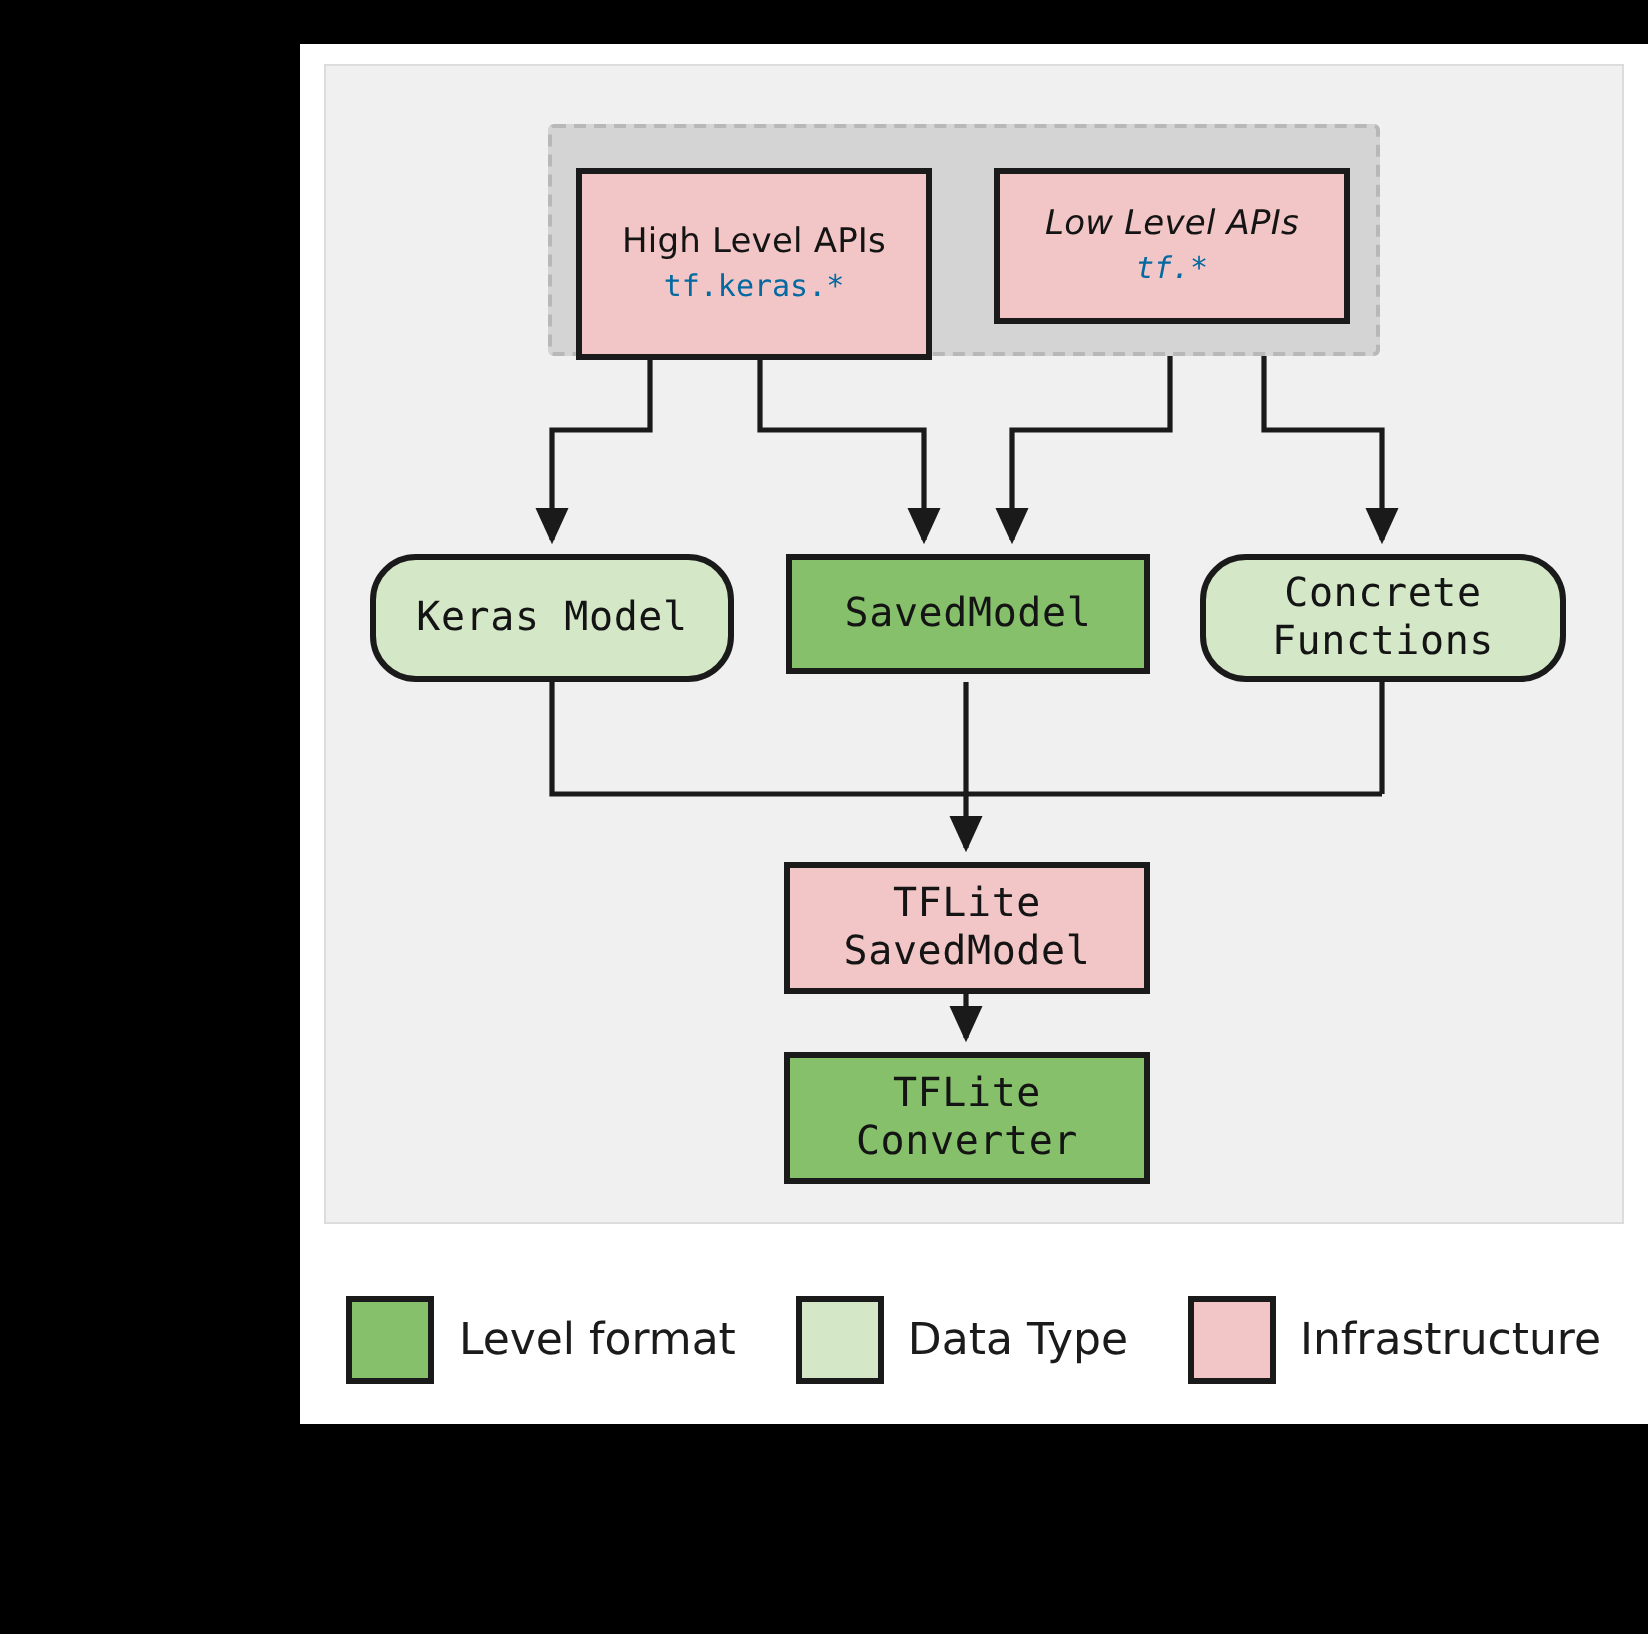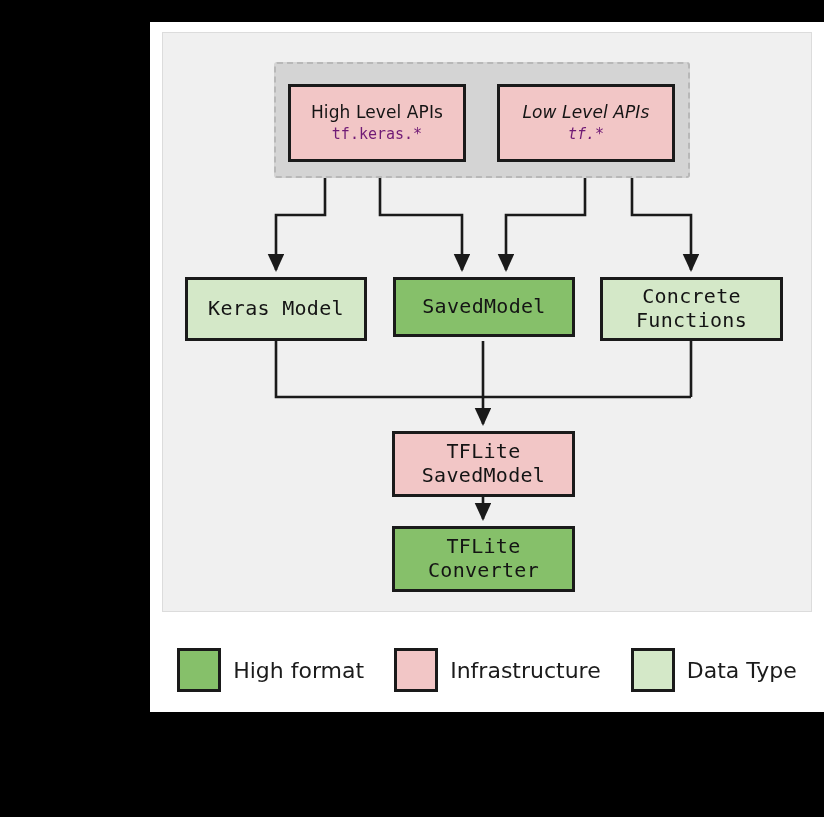--- a/index.html
+++ b/index.html
@@ -92,7 +92,7 @@
   .fill-ltgreen { background: #d4e8c8; }
 
   
-  #node-high-level-apis { left: 288px; top: 84px;  width: 178px; height: 78px; }
+  #node-high-level-apis { left: 288px; top: 84px;  width: 178px; height: 96px; }
   #node-low-level-apis  { left: 497px; top: 84px;  width: 178px; height: 78px; font-style: italic; }
   #node-keras-model     { left: 185px; top: 277px; width: 182px; height: 64px; }
   #node-savedmodel      { left: 393px; top: 277px; width: 182px; height: 60px; }

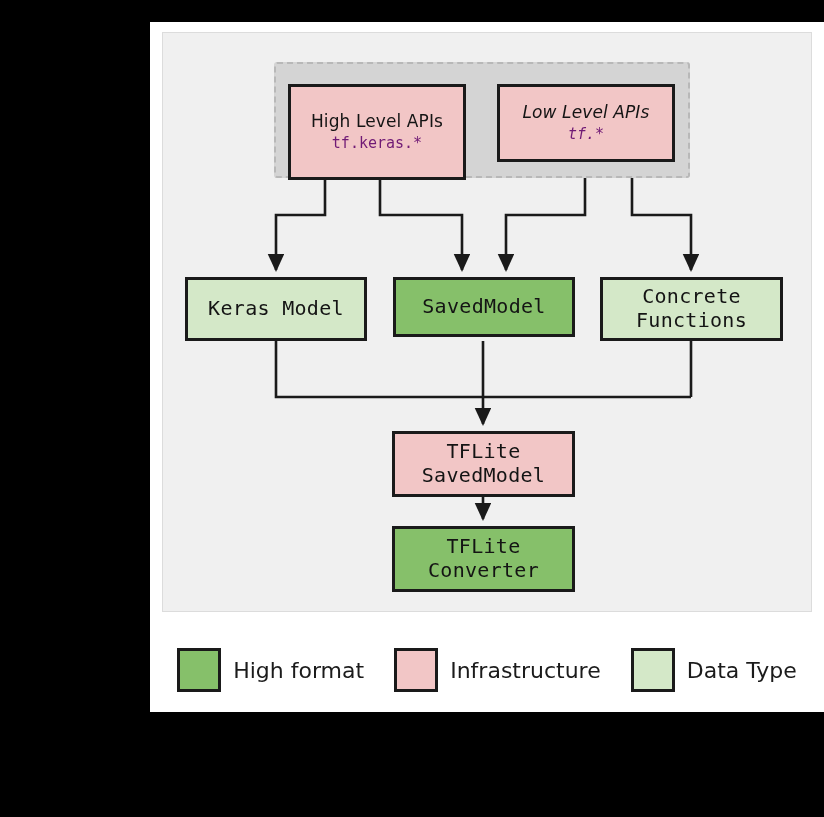--- a/index.html
+++ b/index.html
@@ -79,7 +79,7 @@
   .node .sub-mono {
     font-family: "DejaVu Sans Mono", monospace;
     font-size: 15px;
-    color: #701a75;
+    color: #0369a1;
     margin-top: 4px;
   }
   .node .title-mono {

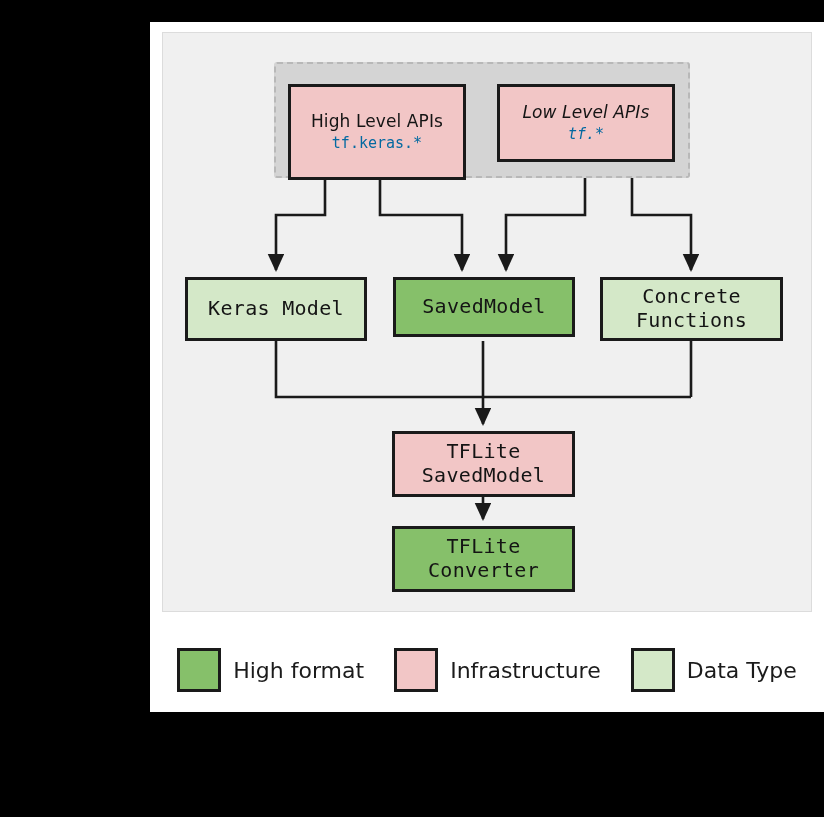--- a/index.html
+++ b/index.html
@@ -89,7 +89,7 @@
   }
   .fill-pink  { background: #f2c6c6; }
   .fill-green { background: #86c06a; }
-  .fill-ltgreen { background: #d4e8c8; }
+  .fill-ltgreen { background: #d4e8c8; border-radius: 23px; }
 
   
   #node-high-level-apis { left: 288px; top: 84px;  width: 178px; height: 96px; }

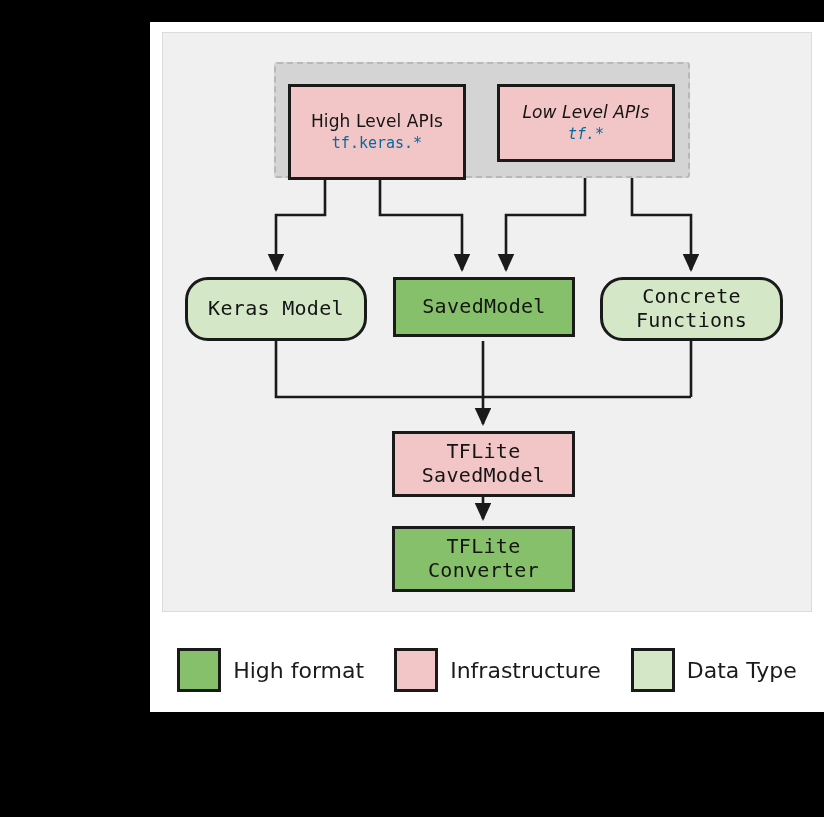--- a/index.html
+++ b/index.html
@@ -201,7 +201,7 @@
 <div id="legend">
   <div class="legend-item">
     <span class="legend-swatch" style="background:#86c06a"></span>
-    <span class="legend-label">High format</span>
+    <span class="legend-label">Level format</span>
   </div>
   <div class="legend-item">
     <span class="legend-swatch" style="background:#f2c6c6"></span>

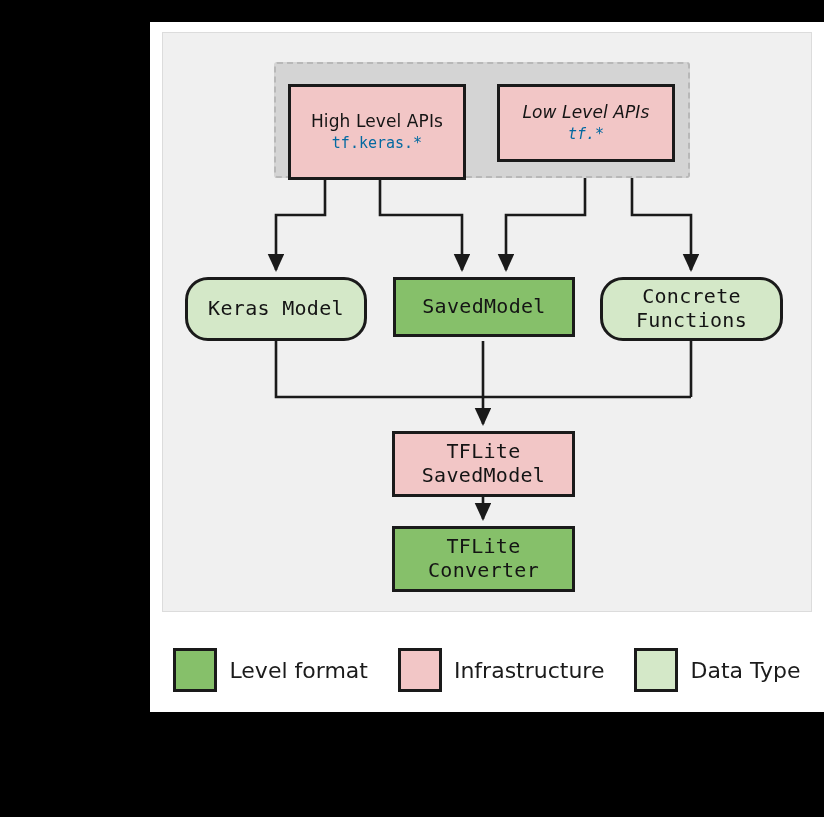--- a/index.html
+++ b/index.html
@@ -204,13 +204,13 @@
     <span class="legend-label">Level format</span>
   </div>
   <div class="legend-item">
+    <span class="legend-swatch" style="background:#d4e8c8"></span>
+    <span class="legend-label">Data Type</span>
+  </div>
+  <div class="legend-item">
     <span class="legend-swatch" style="background:#f2c6c6"></span>
     <span class="legend-label">Infrastructure</span>
   </div>
-  <div class="legend-item">
-    <span class="legend-swatch" style="background:#d4e8c8"></span>
-    <span class="legend-label">Data Type</span>
-  </div>
 </div>
 
 </body></html>

